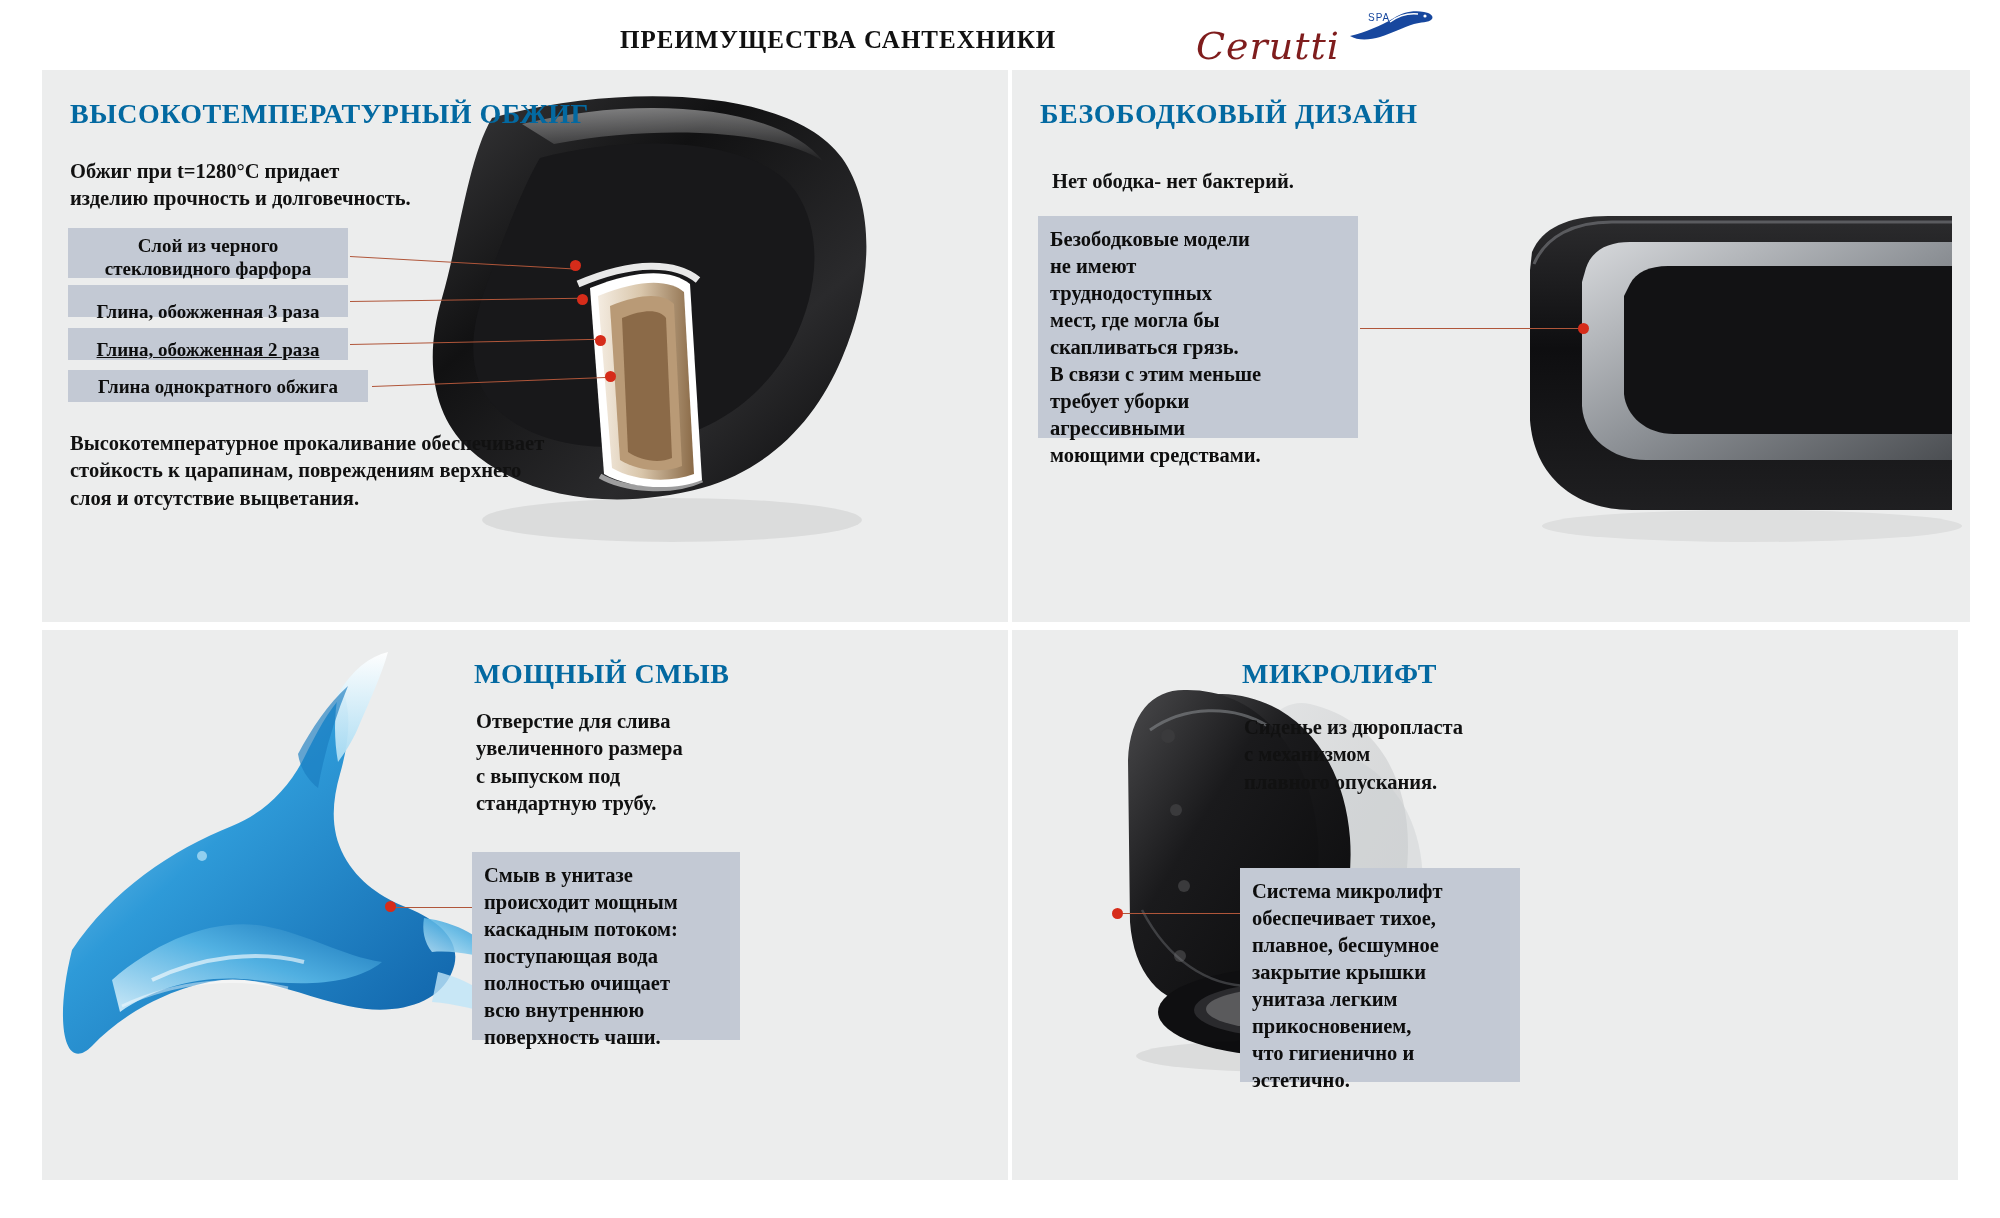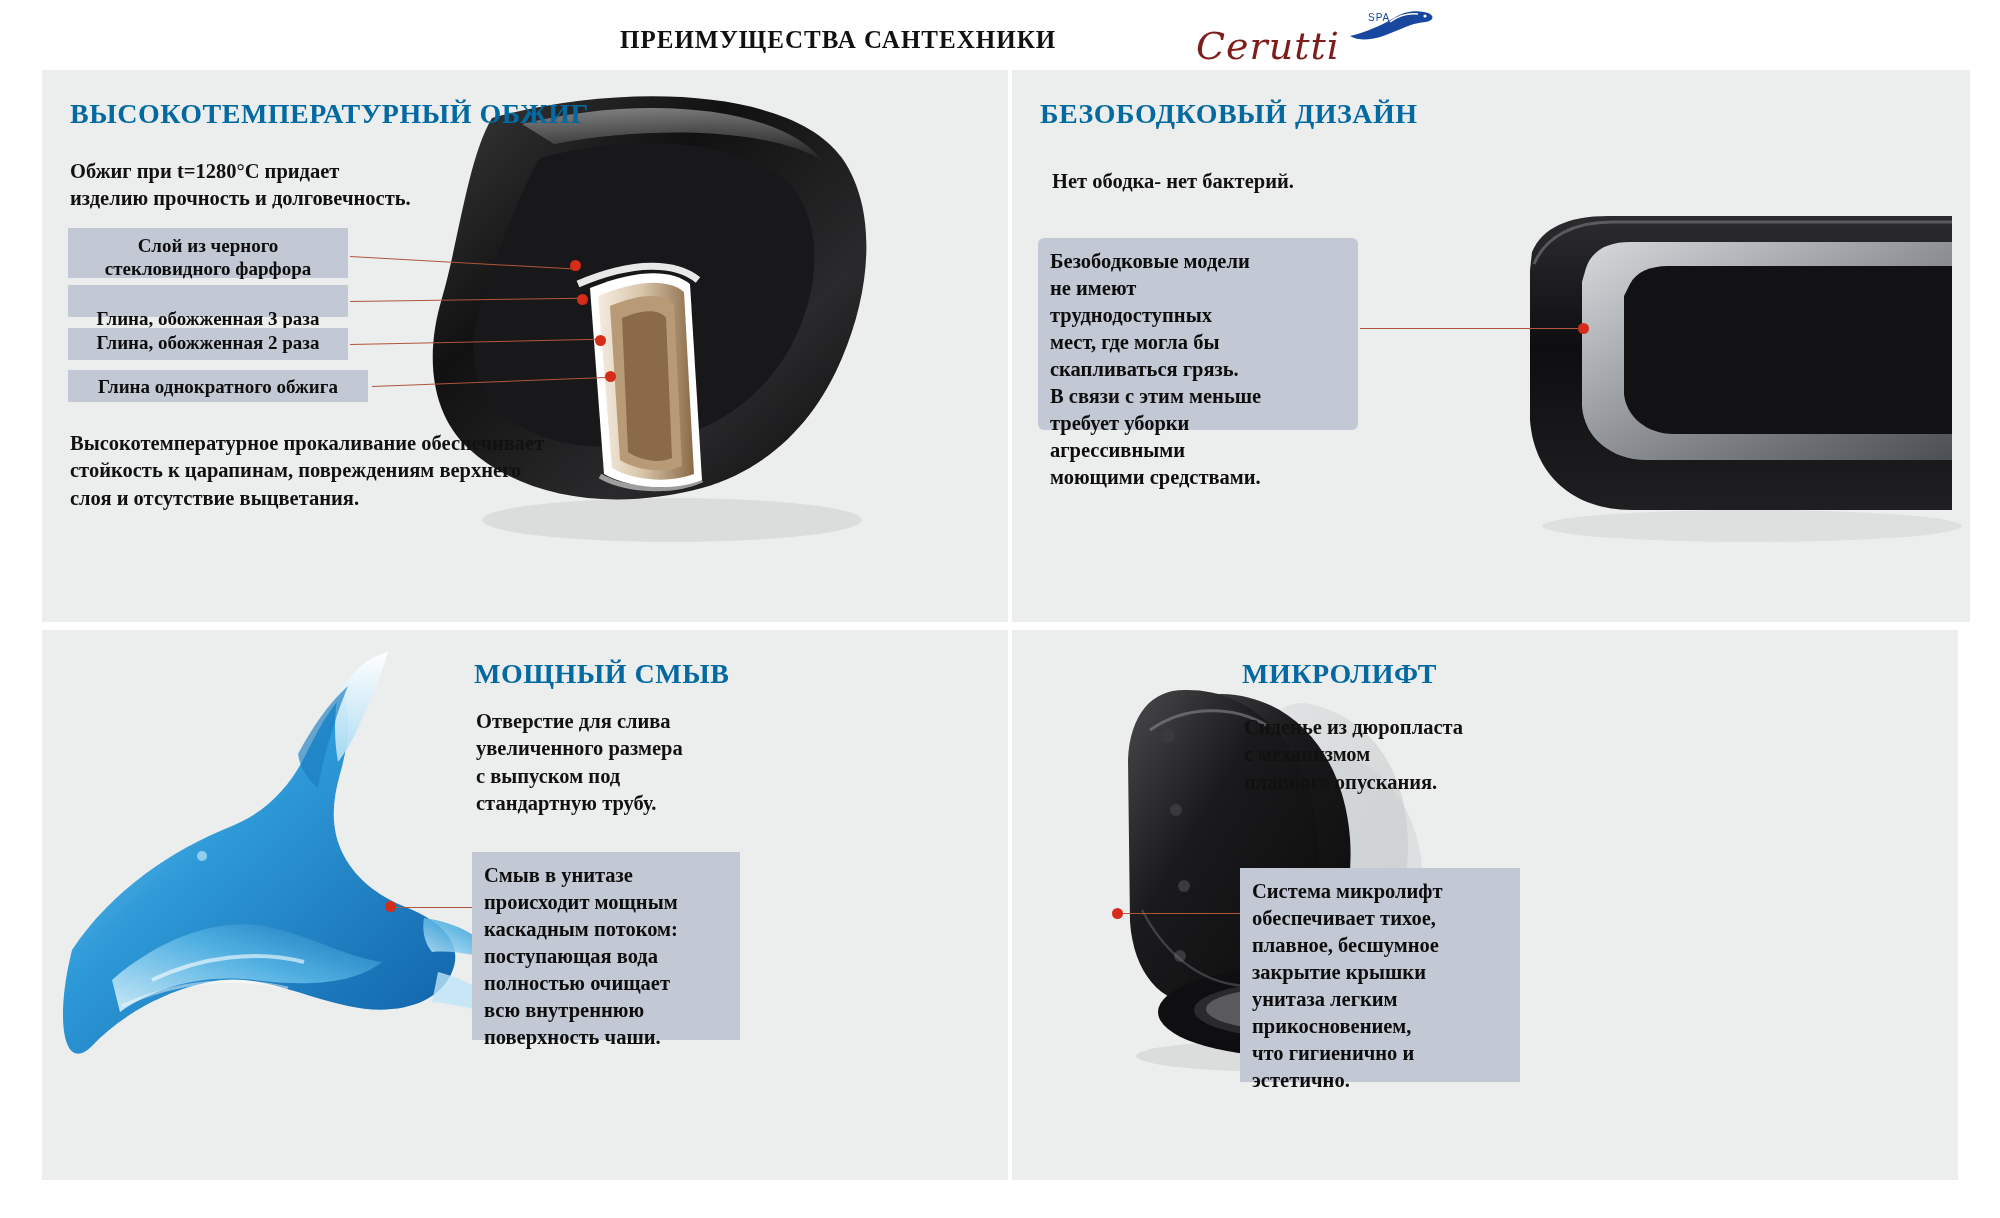--- a/index.html
+++ b/index.html
@@ -275,7 +275,7 @@
 
     <div class="body-text" style="left:40px; top:98px; width:420px;">Нет ободка- нет бактерий.</div>
 
-    <div class="callout" style="left:26px; top:168px; width:320px; height:192px;border-radius:6px;">Безободковые модели
+    <div class="callout" style="left:26px; top:146px; width:320px; height:222px;">Безободковые модели
 не имеют
 труднодоступных
 мест, где могла бы

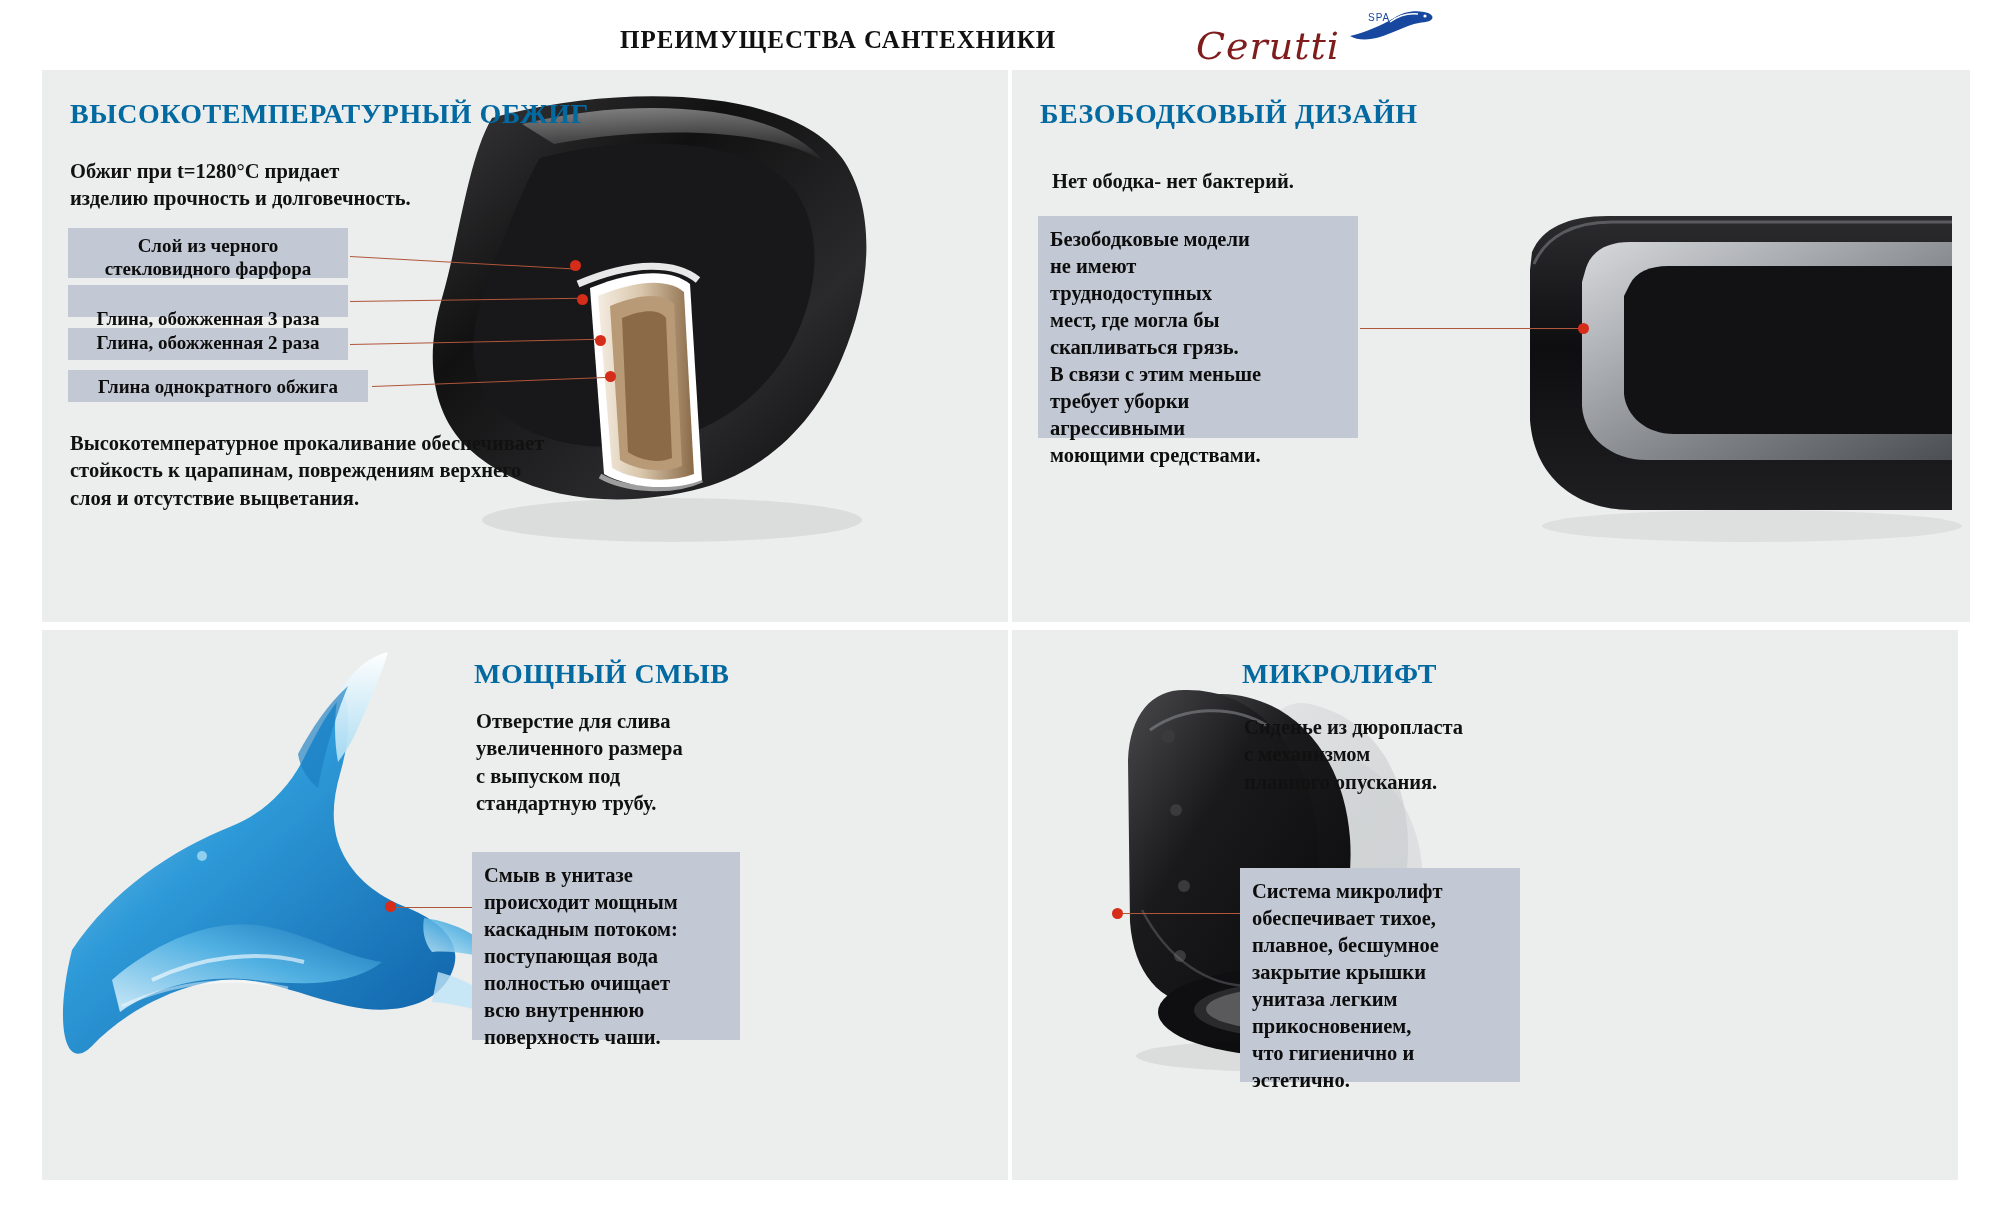--- a/index.html
+++ b/index.html
@@ -221,7 +221,7 @@
 
     <div class="layer-label" style="left:26px; top:158px; width:280px; height:50px;">Слой из черного
 стекловидного фарфора</div>
-    <div class="layer-label" style="left:26px; top:215px; width:280px; height:32px; padding-top:22px;">Глина, обожженная 3 раза</div>
+    <div class="layer-label" style="left:26px; top:215px; width:280px; height:32px; padding-top:15px;">Глина, обожженная 3 раза</div>
     <div class="layer-label" style="left:26px; top:258px; width:280px; height:32px; padding-top:3px;">Глина, обожженная 2 раза</div>
     <div class="layer-label" style="left:26px; top:300px; width:300px; height:32px; padding-top:5px;">Глина однократного обжига</div>
 

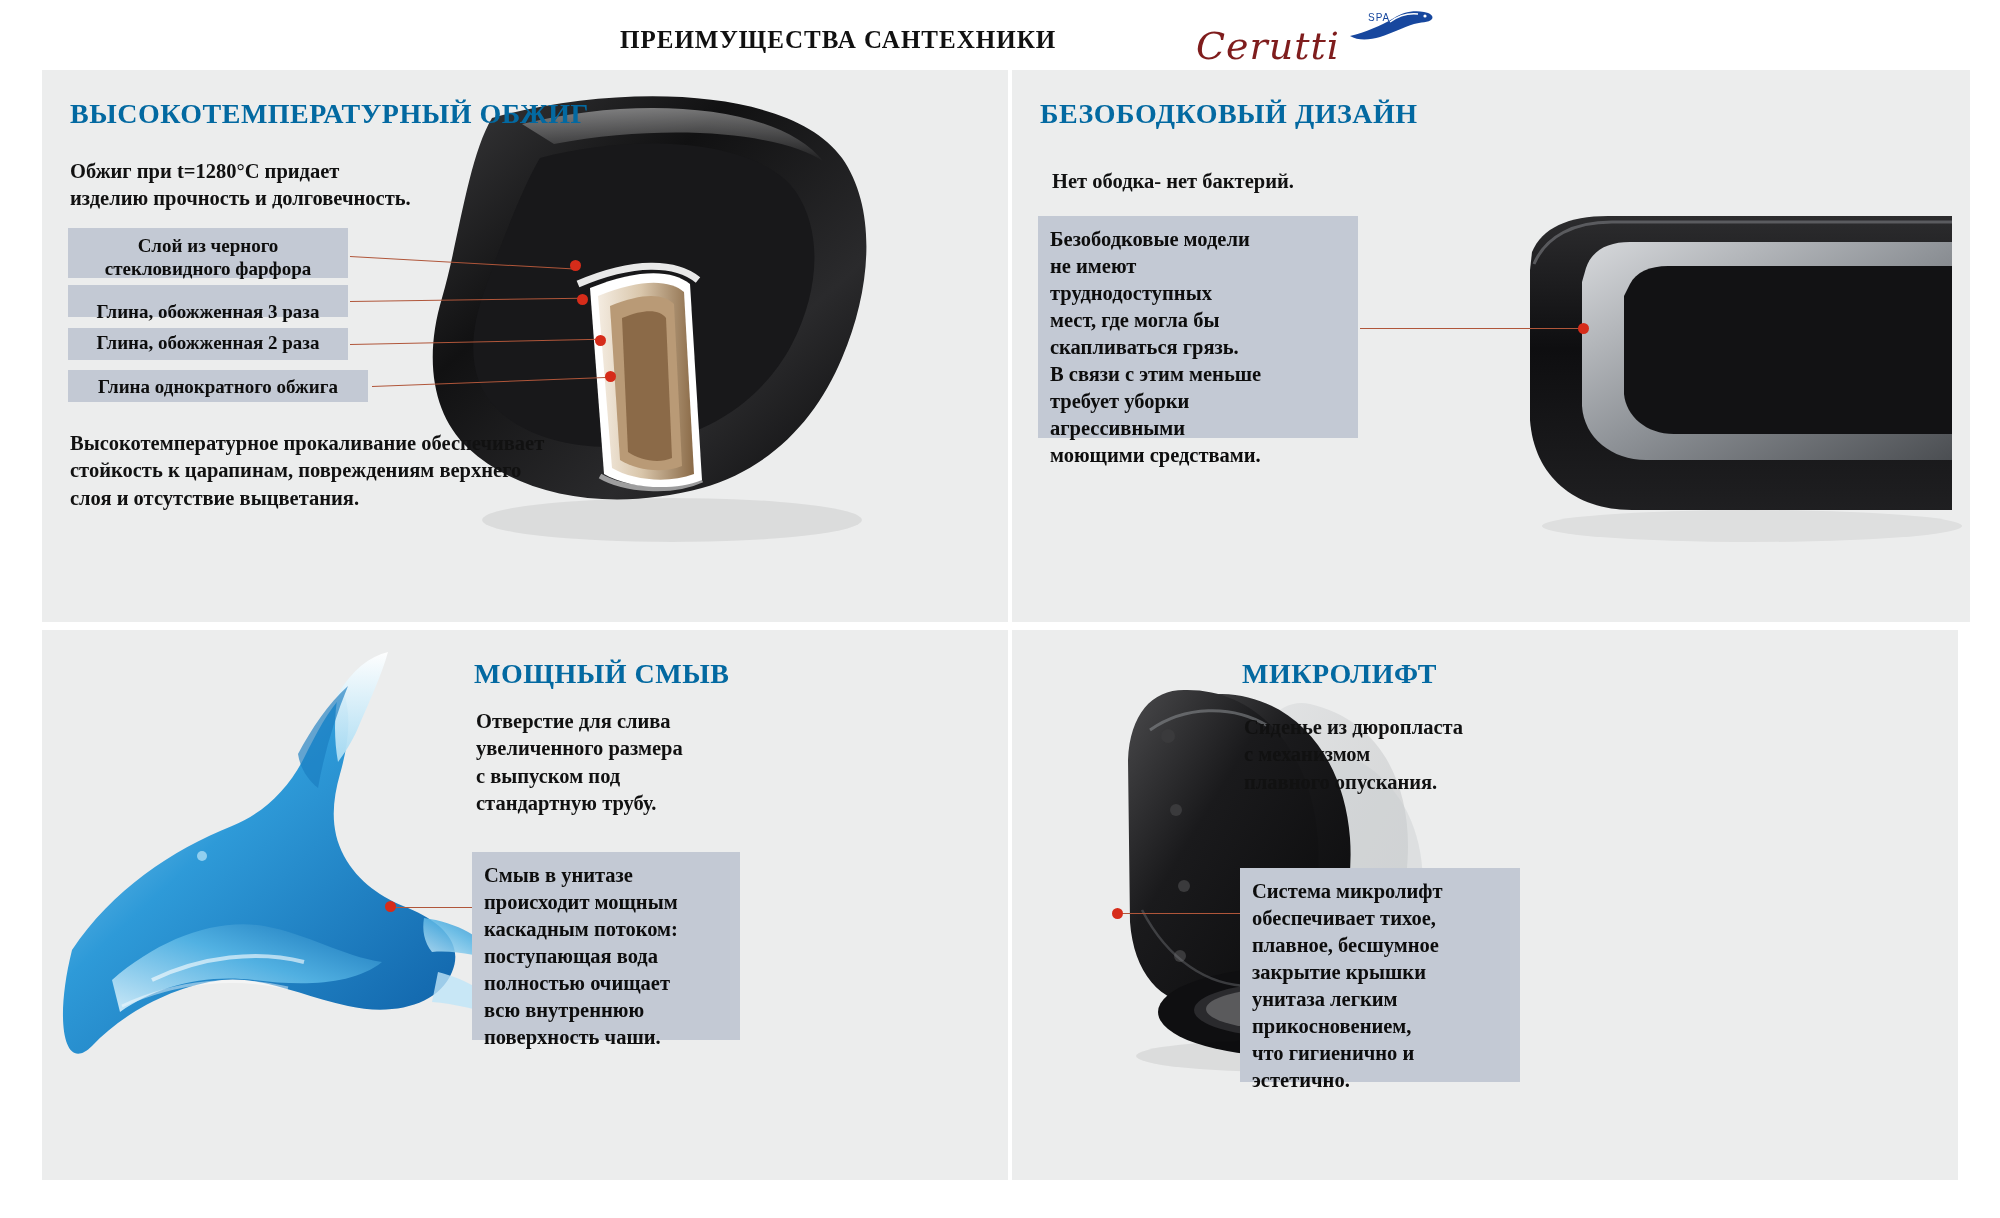--- a/index.html
+++ b/index.html
@@ -222,7 +222,7 @@
     <div class="layer-label" style="left:26px; top:158px; width:280px; height:50px;">Слой из черного
 стекловидного фарфора</div>
     <div class="layer-label" style="left:26px; top:215px; width:280px; height:32px; padding-top:15px;">Глина, обожженная 3 раза</div>
-    <div class="layer-label" style="left:26px; top:258px; width:280px; height:32px; padding-top:3px;">Глина, обожженная 2 раза</div>
+    <div class="layer-label" style="left:26px; top:258px; width:280px; height:32px; padding-top:10px;text-decoration:underline;">Глина, обожженная 2 раза</div>
     <div class="layer-label" style="left:26px; top:300px; width:300px; height:32px; padding-top:5px;">Глина однократного обжига</div>
 
     <div class="leader" style="left:308px; top:186px; width:225px; transform: rotate(3.2deg);"></div>

